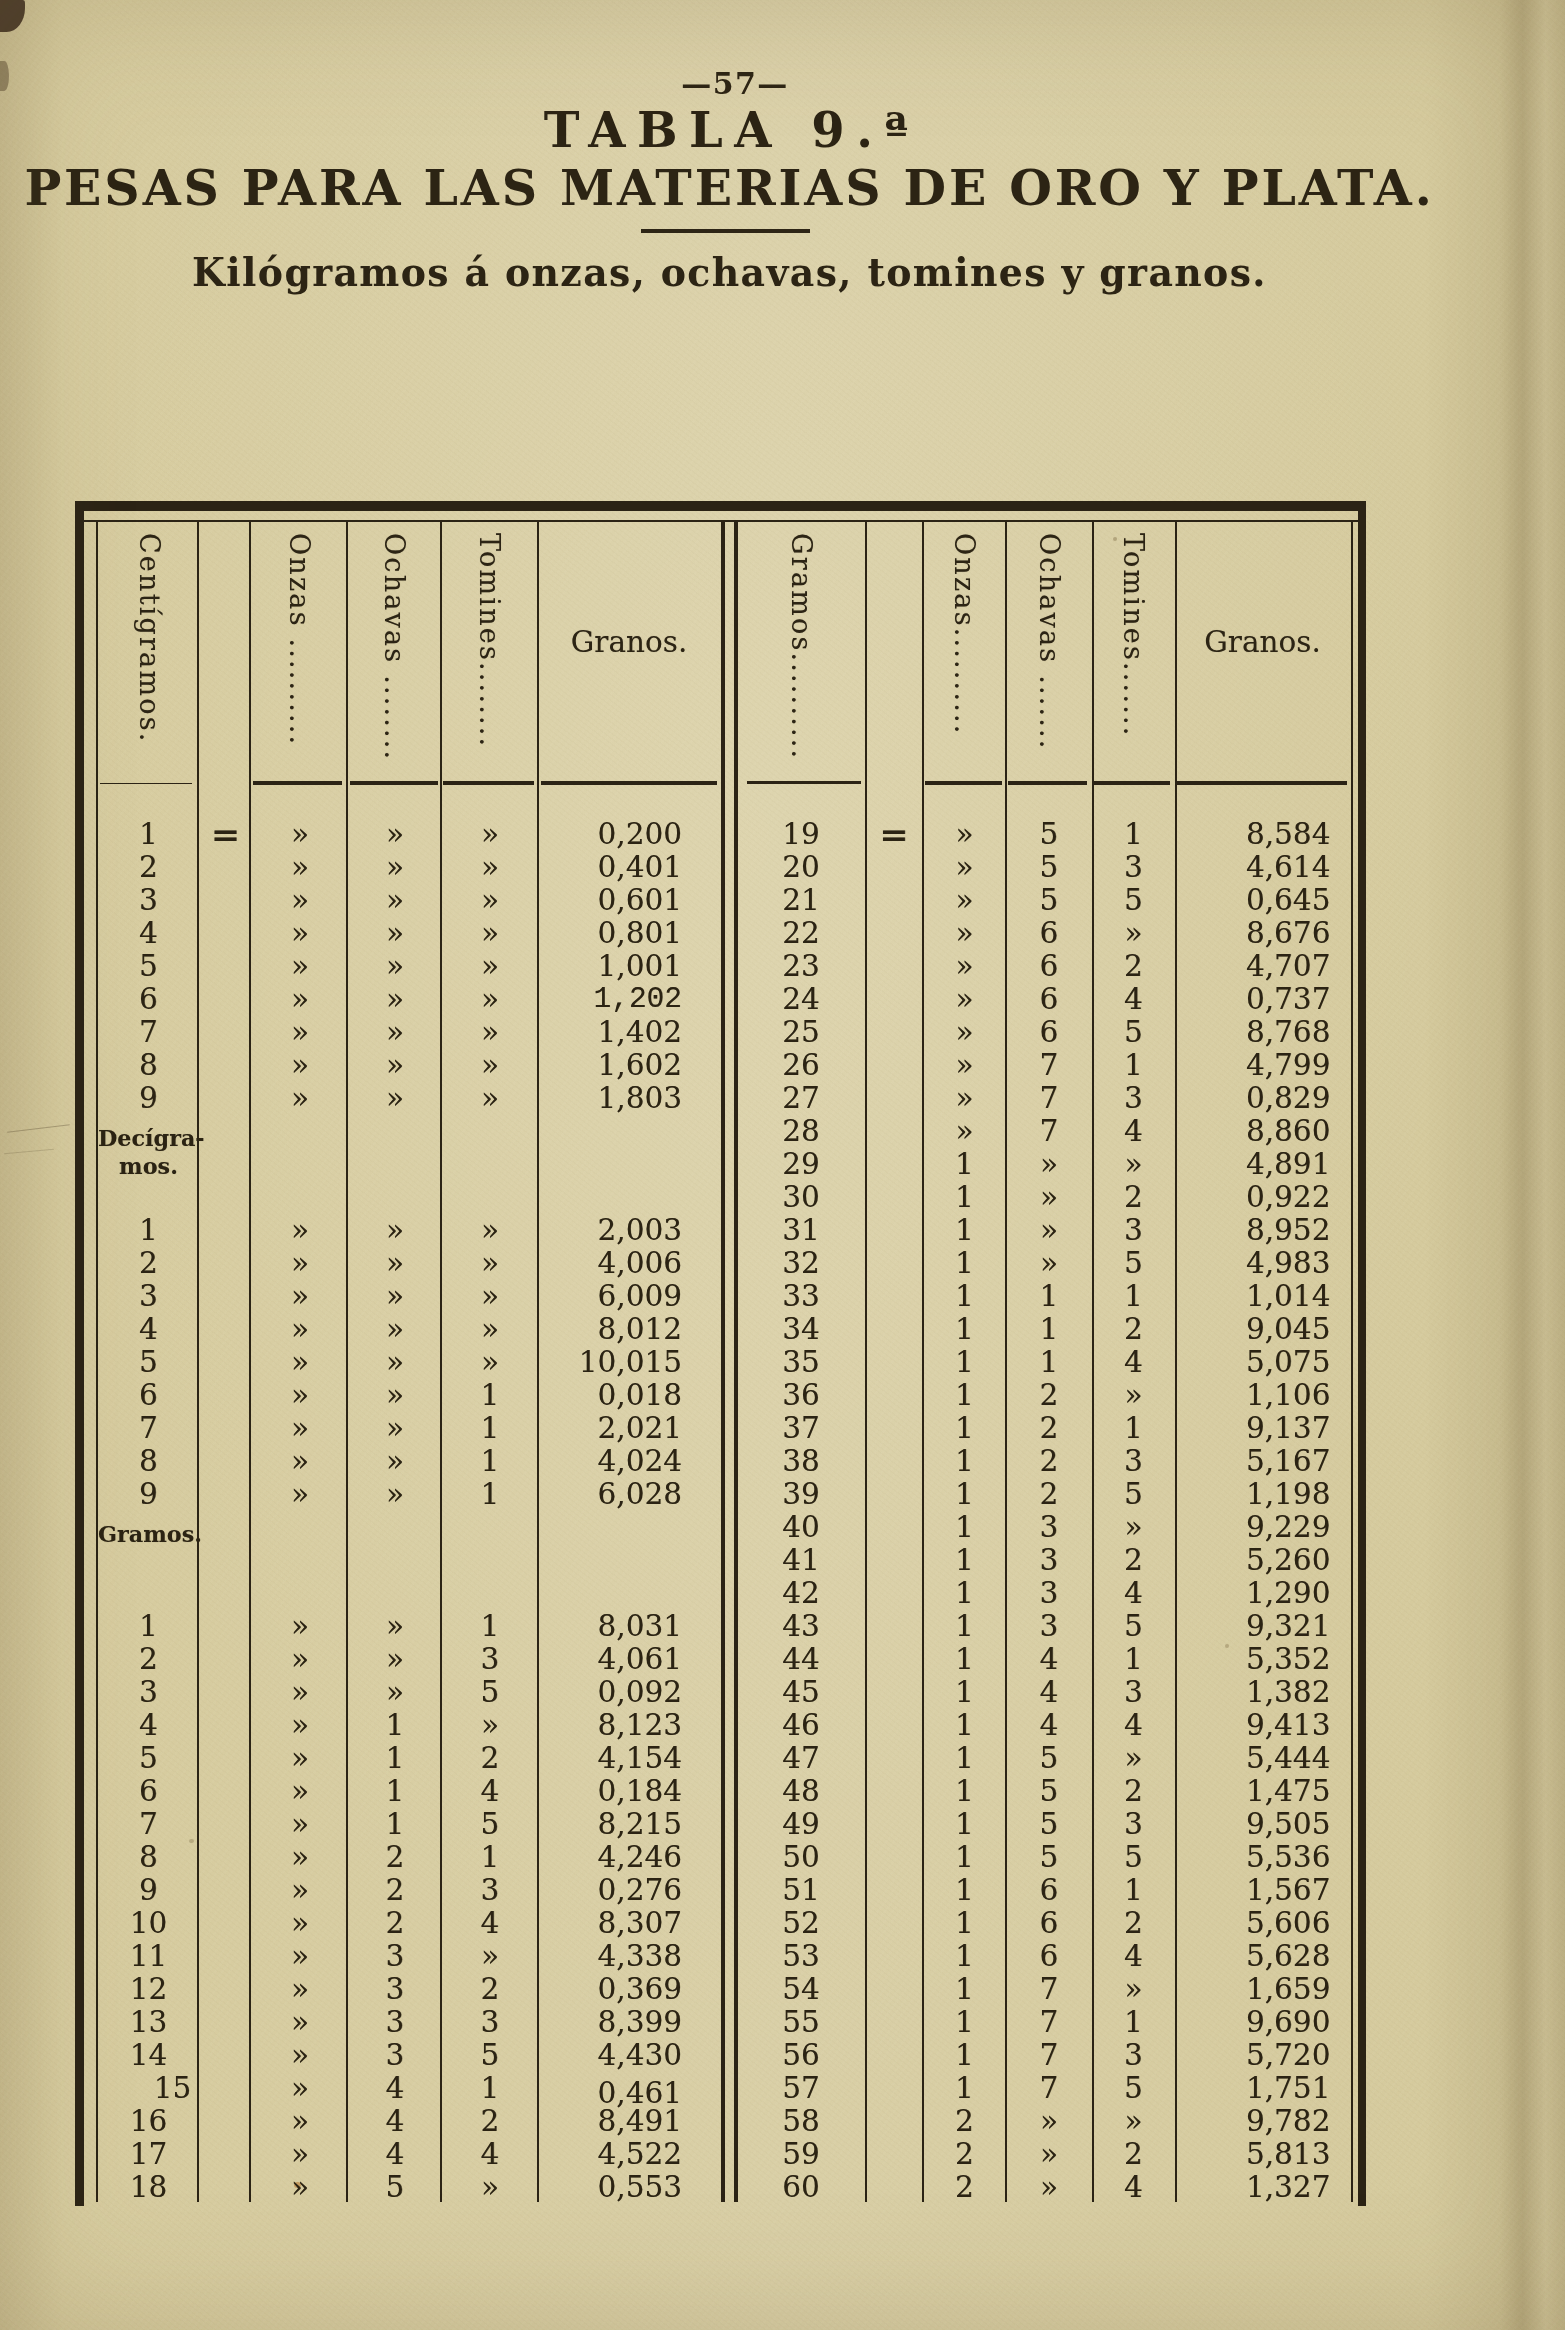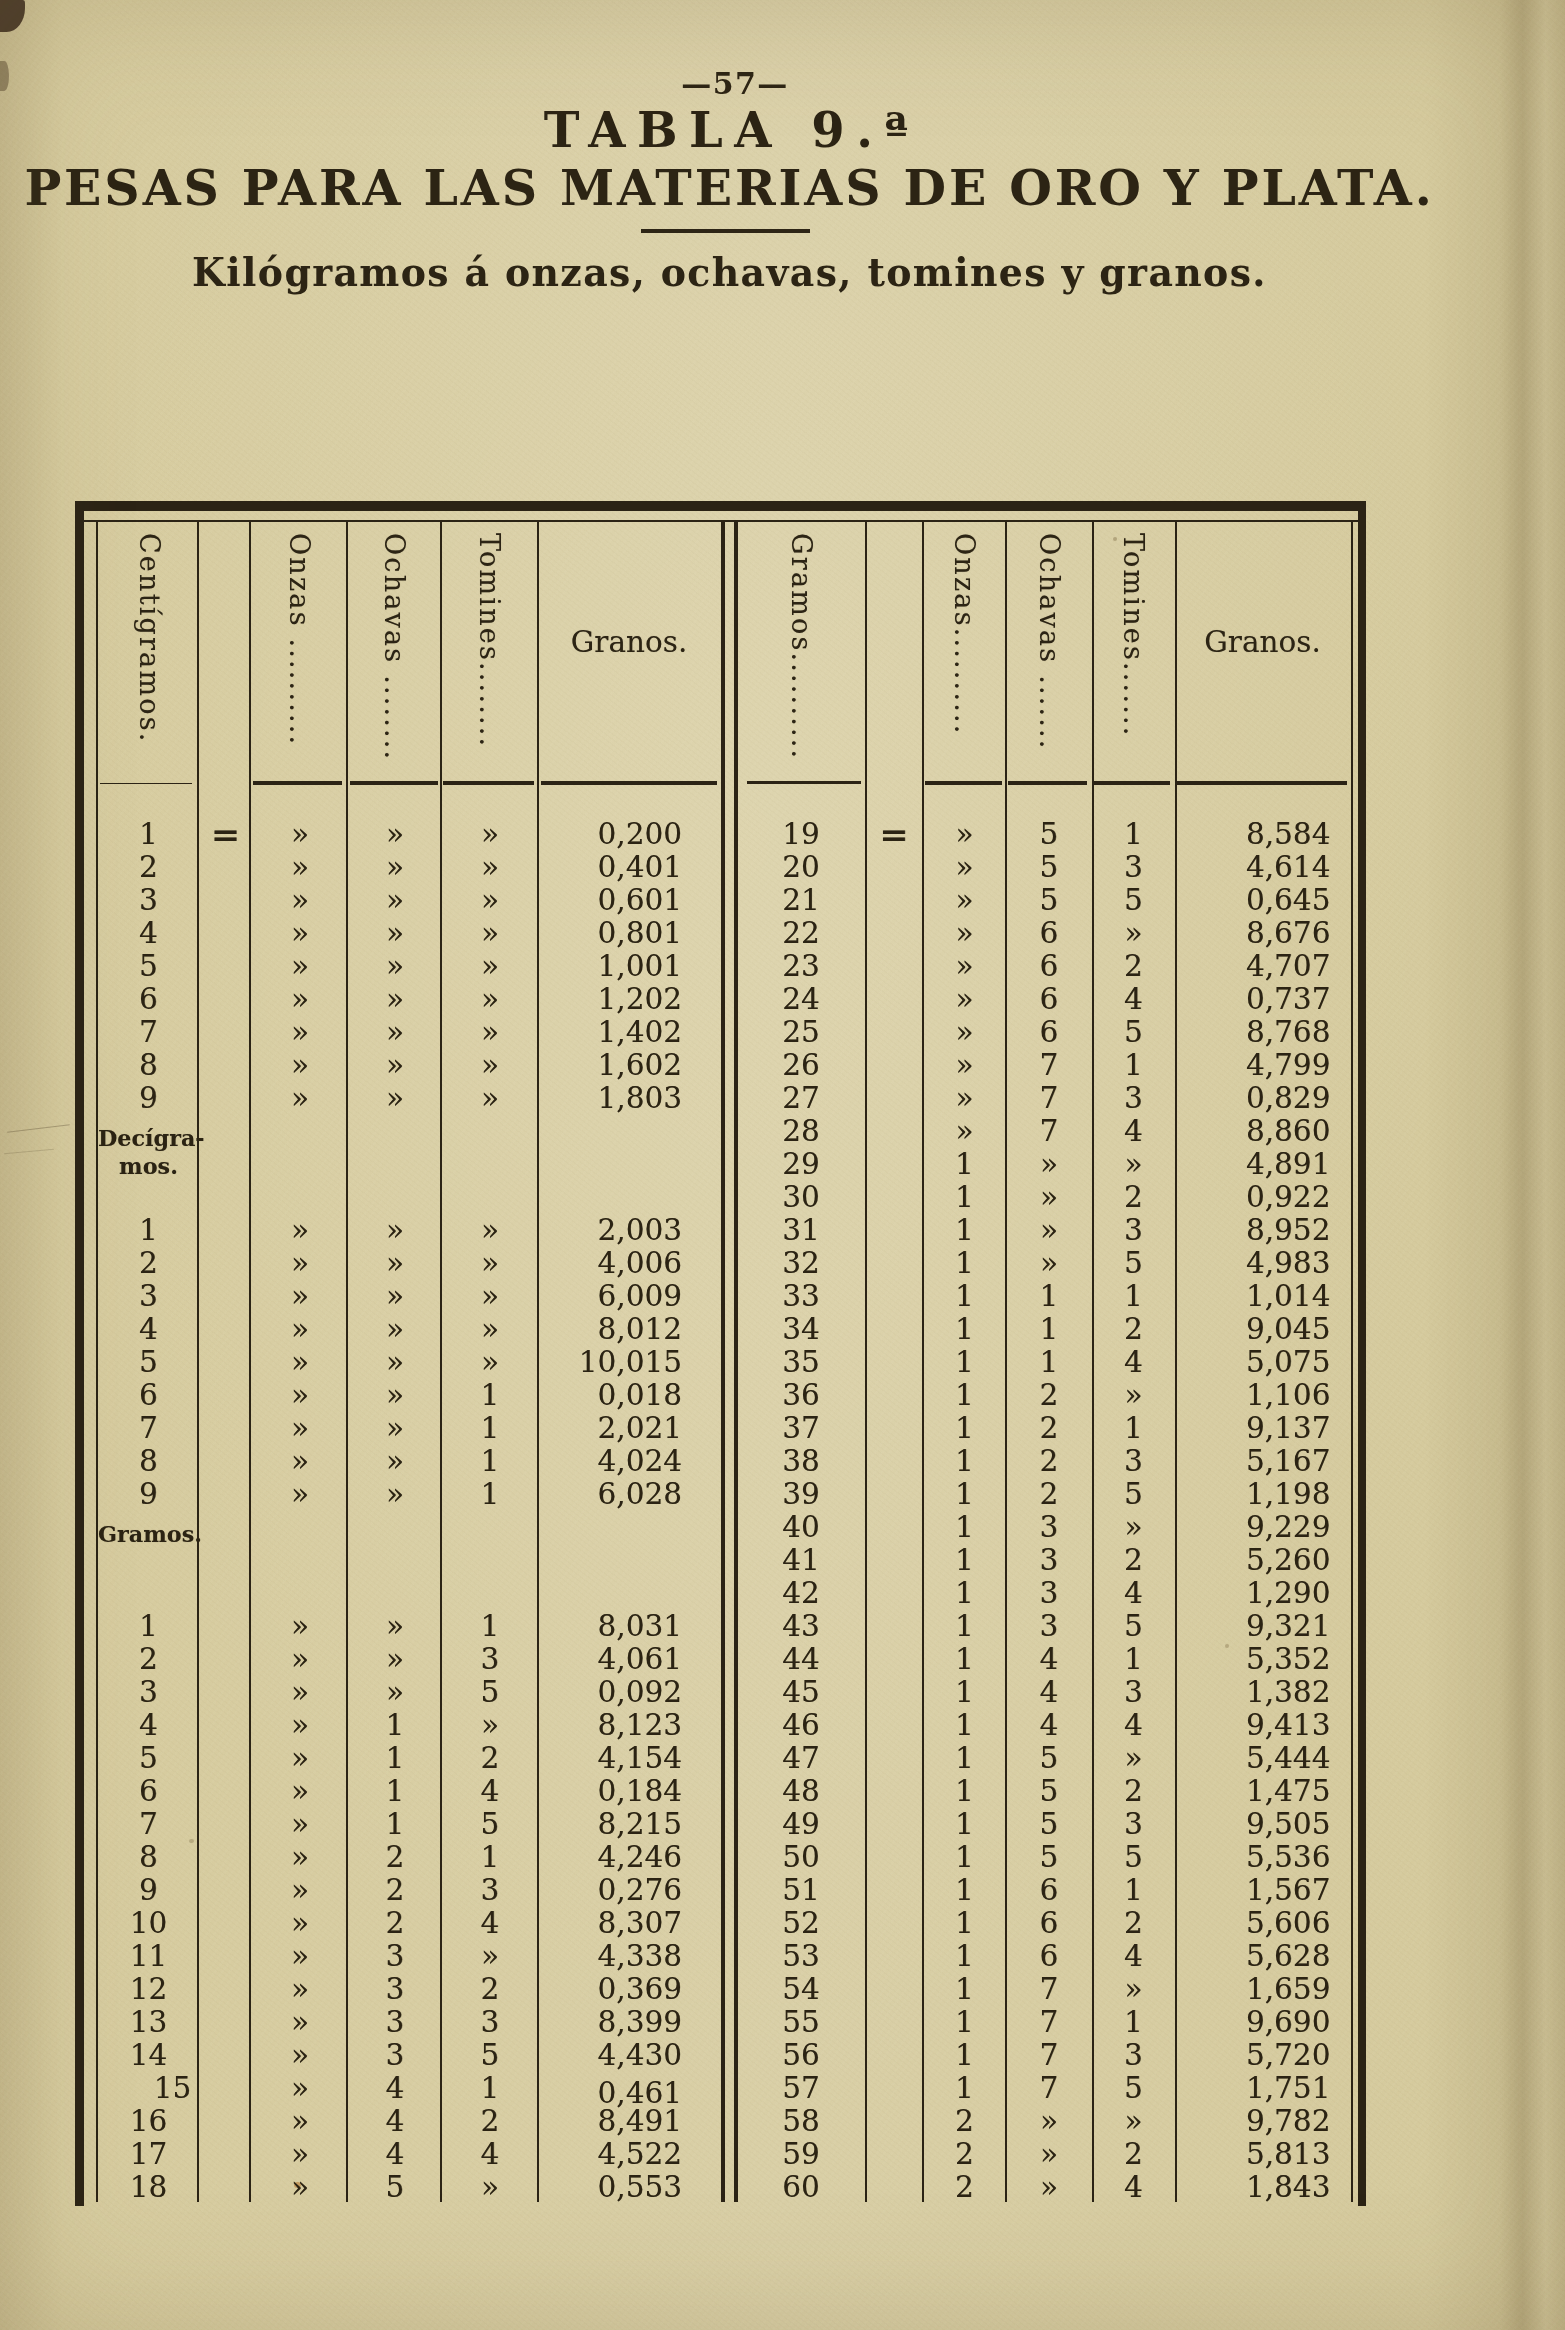--- a/index.html
+++ b/index.html
@@ -162,7 +162,7 @@
       <div class="cell mid" style="grid-area: 6 / 3;">»</div>
       <div class="cell mid" style="grid-area: 6 / 4;">»</div>
       <div class="cell mid" style="grid-area: 6 / 5;">»</div>
-      <div class="cell gr" style="grid-area: 6 / 6;">1,202</div>
+      <div class="cell gr" style="grid-area: 6 / 6; font-family: Liberation Mono, monospace;">1,202</div>
       <div class="cell unit" style="grid-area: 7 / 1;">7</div>
       <div class="cell mid" style="grid-area: 7 / 3;">»</div>
       <div class="cell mid" style="grid-area: 7 / 4;">»</div>

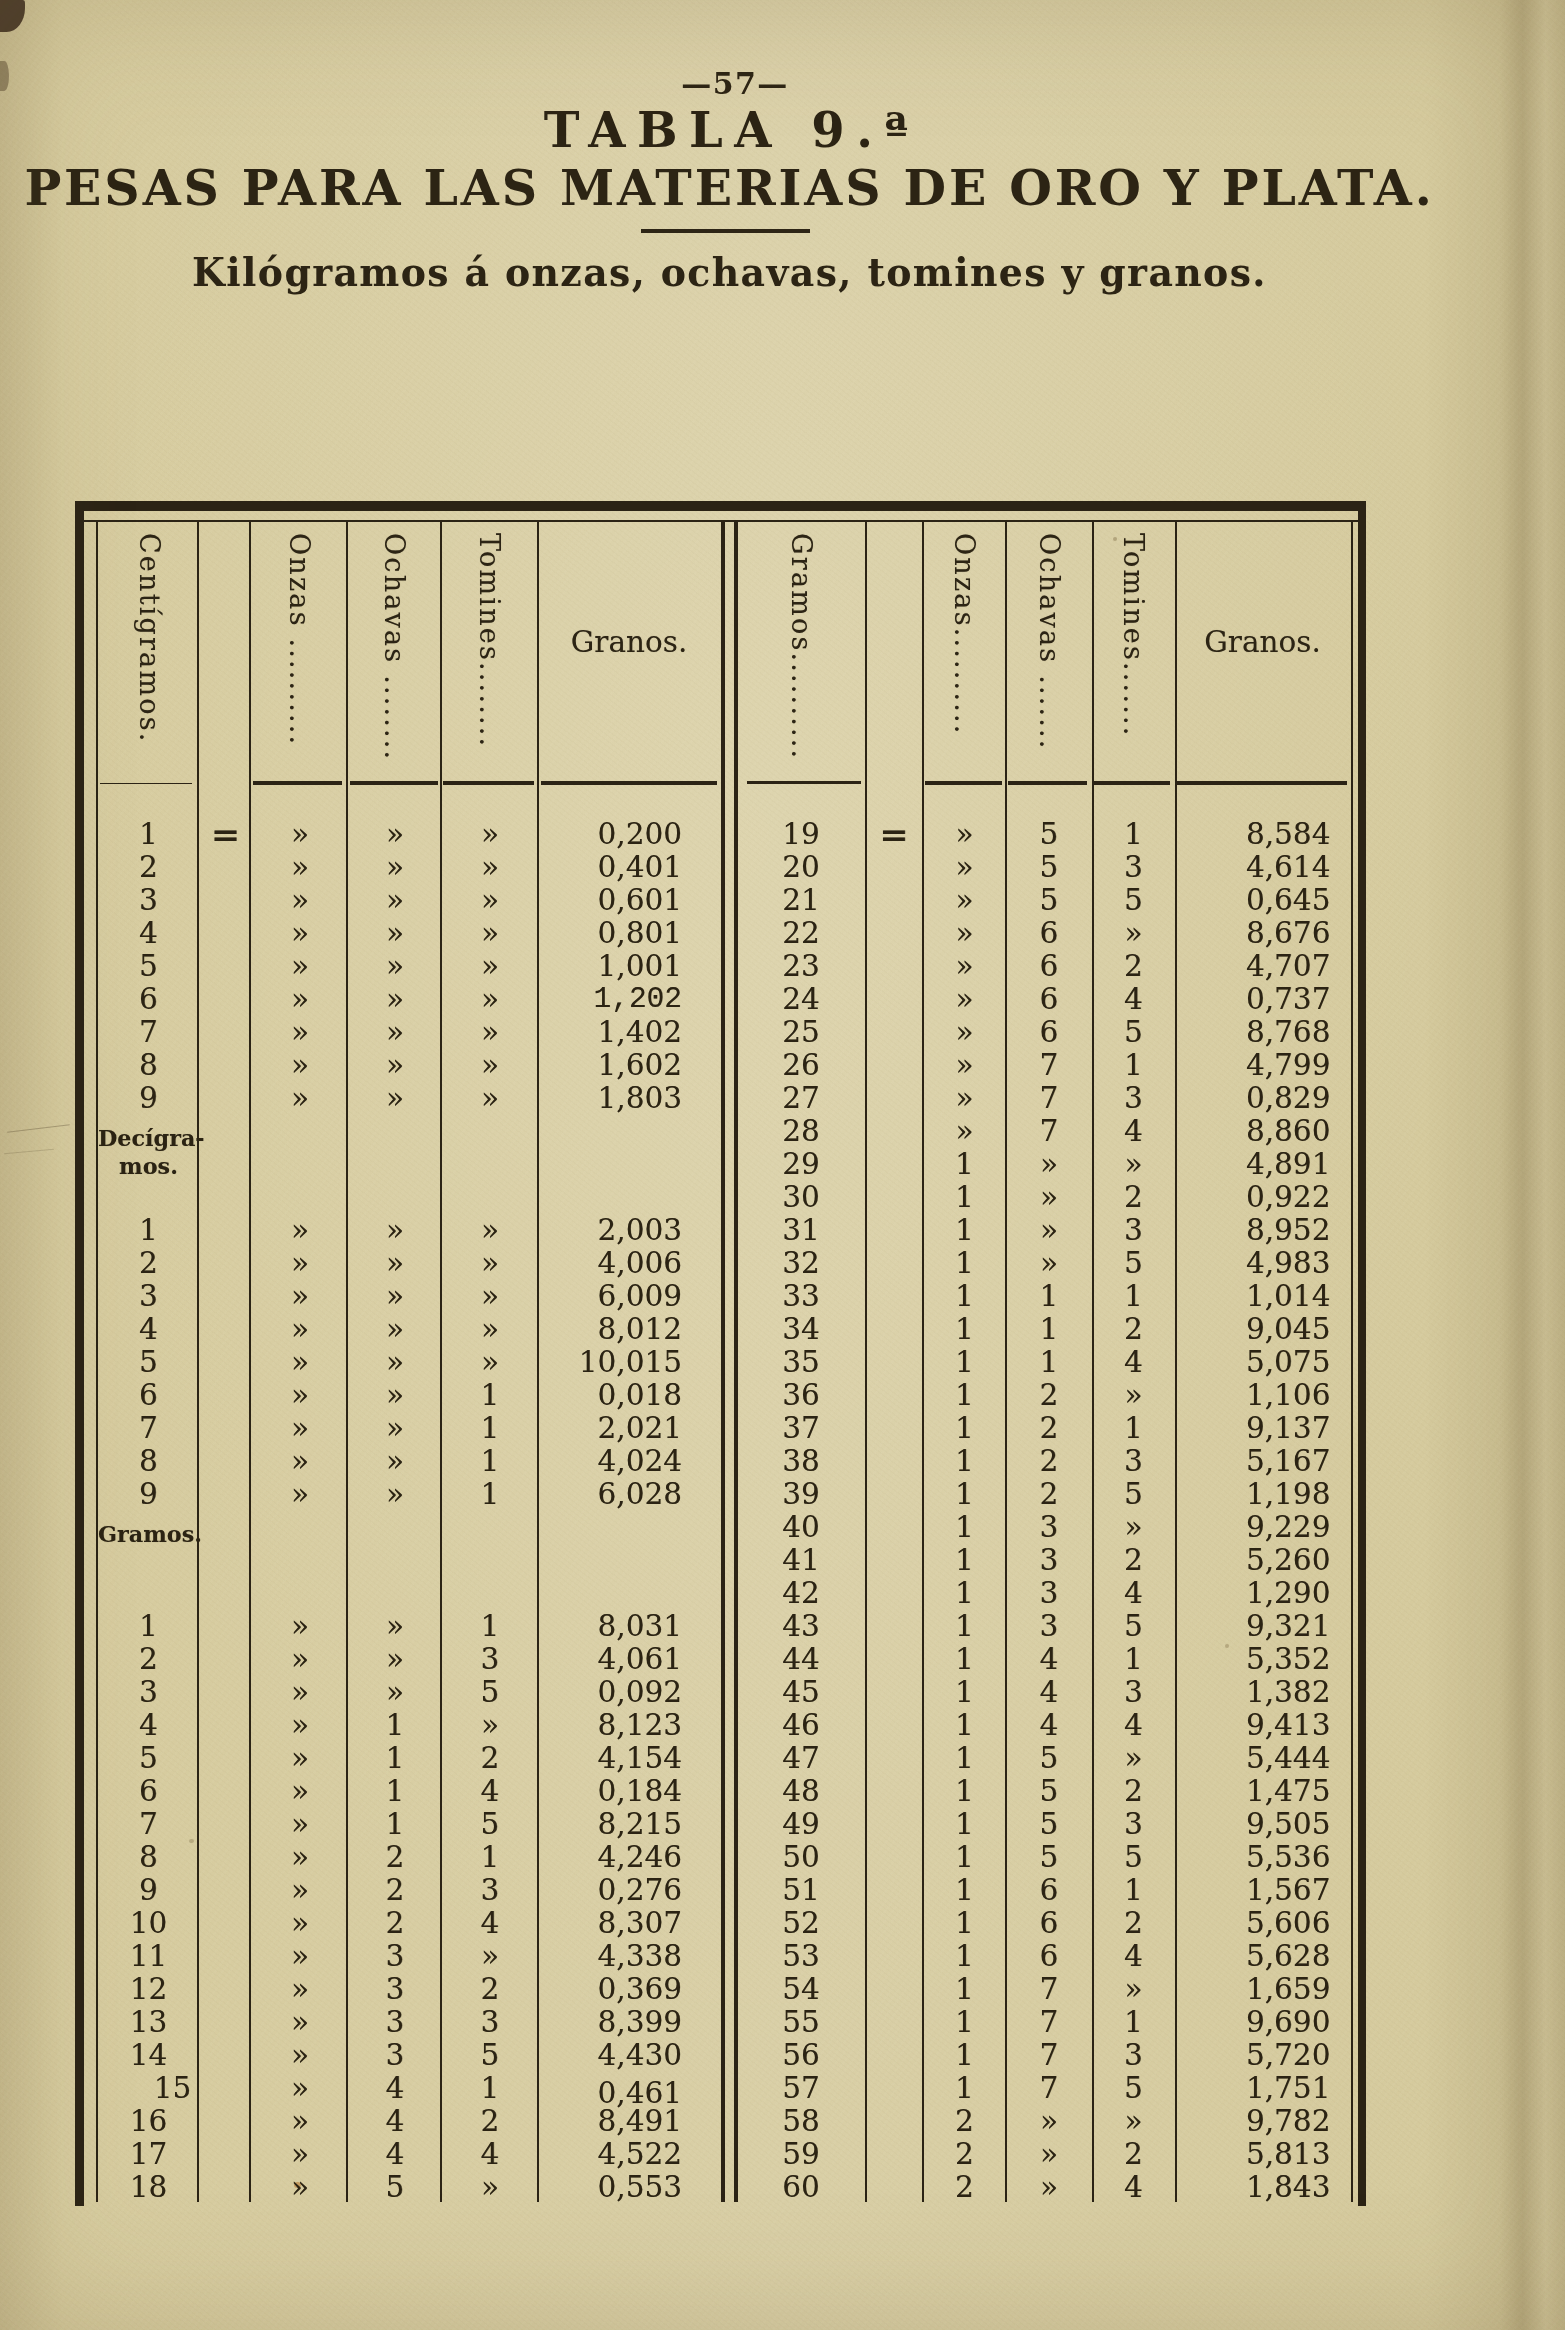--- a/index.html
+++ b/index.html
@@ -532,7 +532,7 @@
       <div class="cell mid" style="grid-area: 42 / 3;">2</div>
       <div class="cell mid" style="grid-area: 42 / 4;">»</div>
       <div class="cell mid" style="grid-area: 42 / 5;">4</div>
-      <div class="cell gr" style="grid-area: 42 / 6;">1,843</div>
+      <div class="cell gr" style="grid-area: 42 / 6;">1,327</div>
     </div>
 </div>
 

